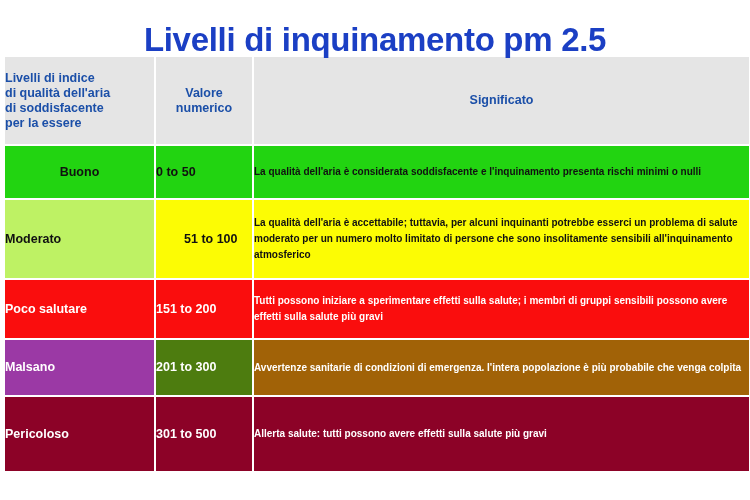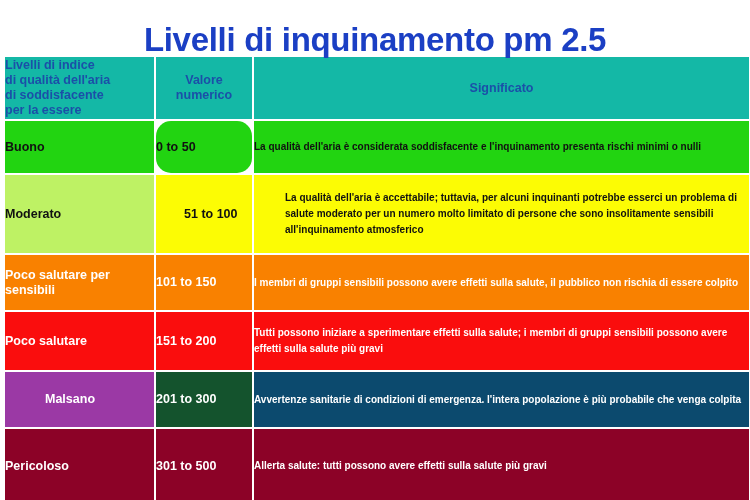--- a/index.html
+++ b/index.html
@@ -51,12 +51,12 @@
   col.c-mean   { width: 495px; }
 
   .hdr {
-    background: #14b8a6;
+    background: #e5e5e5;
     color: #1b4fa8;
     font-weight: bold;
     font-size: 12.5px;
     line-height: 15px;
-    height: 62px;
+    height: 87px;
     padding: 4px 8px 4px 8px;
     box-sizing: border-box;
   }

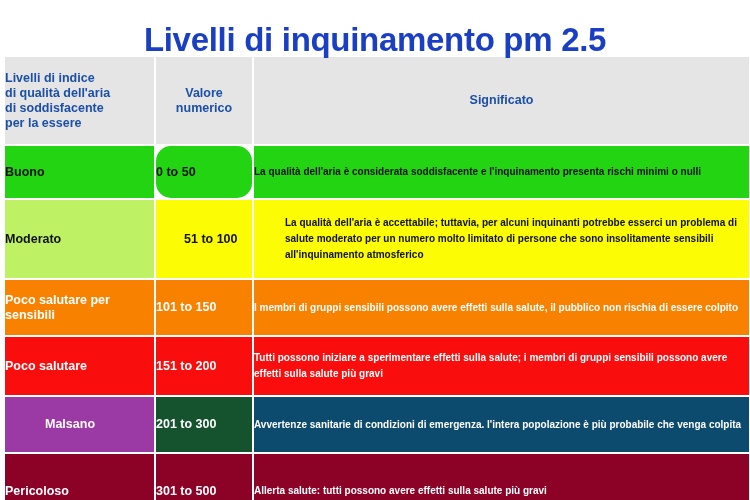--- a/index.html
+++ b/index.html
@@ -119,7 +119,7 @@
     </thead>
     <tbody id="tbody">
         <tr class="row">
-          <td class="cell-level" style="background: rgb(34, 212, 17); color: rgb(17, 17, 17); height: 52px;">Buono</td>
+          <td class="cell-level" style="background: rgb(34, 212, 17); color: rgb(17, 17, 17); height: 52px; text-align: center;">Buono</td>
           <td class="cell-value" style="background: rgb(34, 212, 17); color: rgb(17, 17, 17); height: 52px; border-radius: 15px;">0 to 50</td>
           <td class="cell-mean" style="background: rgb(34, 212, 17); color: rgb(17, 17, 17); height: 52px;">La qualità dell'aria è considerata soddisfacente e l'inquinamento presenta rischi minimi o nulli</td>
         </tr>

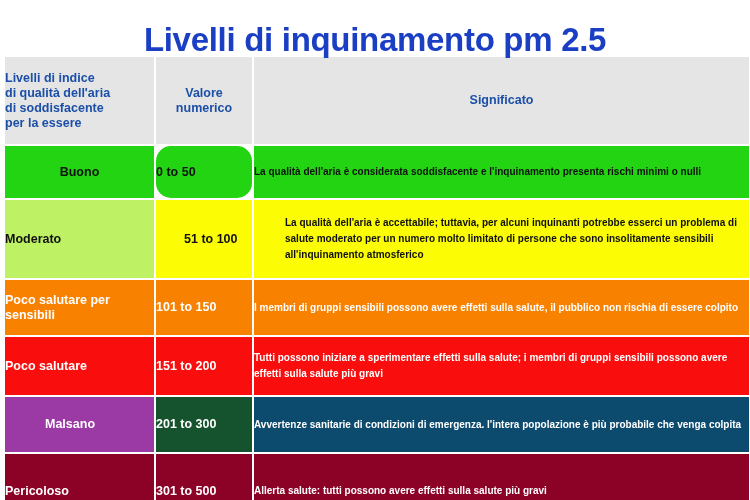--- a/index.html
+++ b/index.html
@@ -120,7 +120,7 @@
     <tbody id="tbody">
         <tr class="row">
           <td class="cell-level" style="background: rgb(34, 212, 17); color: rgb(17, 17, 17); height: 52px; text-align: center;">Buono</td>
-          <td class="cell-value" style="background: rgb(34, 212, 17); color: rgb(17, 17, 17); height: 52px; border-radius: 15px;">0 to 50</td>
+          <td class="cell-value" style="background: rgb(34, 212, 17); color: rgb(17, 17, 17); height: 52px;">0 to 50</td>
           <td class="cell-mean" style="background: rgb(34, 212, 17); color: rgb(17, 17, 17); height: 52px;">La qualità dell'aria è considerata soddisfacente e l'inquinamento presenta rischi minimi o nulli</td>
         </tr>
         <tr class="row">

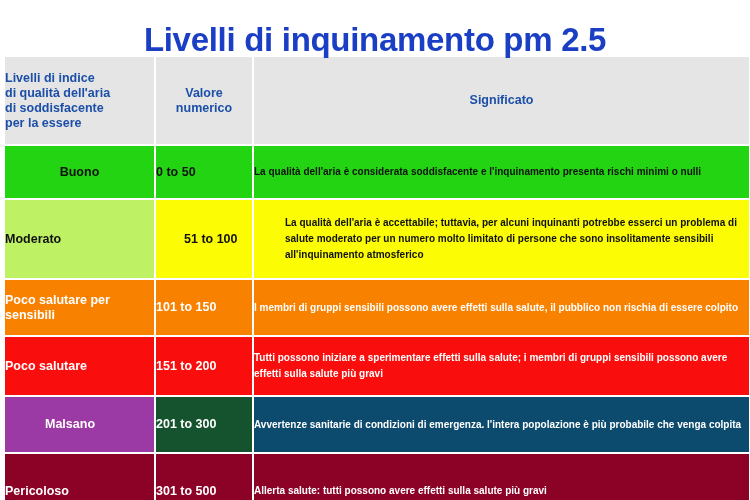--- a/index.html
+++ b/index.html
@@ -126,7 +126,7 @@
         <tr class="row">
           <td class="cell-level" style="background: #bef264; color: rgb(17, 17, 17); height: 78px;">Moderato</td>
           <td class="cell-value" style="background: rgb(252, 252, 4); color: rgb(17, 17, 17); height: 78px; padding-left: 28px;">51 to 100</td>
-          <td class="cell-mean" style="background: rgb(252, 252, 4); color: rgb(17, 17, 17); height: 78px; padding-left: 31px;">La qualità dell'aria è accettabile; tuttavia, per alcuni inquinanti potrebbe esserci un problema di salute moderato per un numero molto limitato di persone che sono insolitamente sensibili all'inquinamento atmosferico</td>
+          <td class="cell-mean" style="background: rgb(252, 252, 4); color: rgb(17, 17, 17); height: 78px;">La qualità dell'aria è accettabile; tuttavia, per alcuni inquinanti potrebbe esserci un problema di salute moderato per un numero molto limitato di persone che sono insolitamente sensibili all'inquinamento atmosferico</td>
         </tr>
         <tr class="row">
           <td class="cell-level" style="background: rgb(249, 129, 0); color: rgb(255, 255, 255); height: 55px;">Poco salutare per sensibili</td>

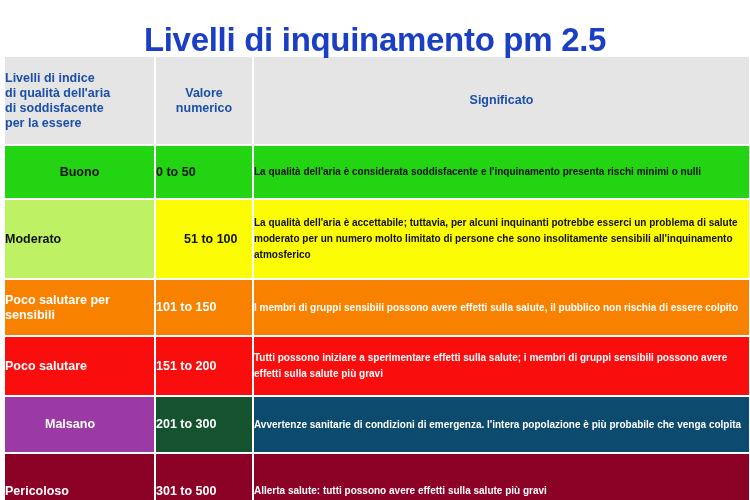--- a/index.html
+++ b/index.html
@@ -129,11 +129,6 @@
           <td class="cell-mean" style="background: rgb(252, 252, 4); color: rgb(17, 17, 17); height: 78px;">La qualità dell'aria è accettabile; tuttavia, per alcuni inquinanti potrebbe esserci un problema di salute moderato per un numero molto limitato di persone che sono insolitamente sensibili all'inquinamento atmosferico</td>
         </tr>
         <tr class="row">
-          <td class="cell-level" style="background: rgb(249, 129, 0); color: rgb(255, 255, 255); height: 55px;">Poco salutare per sensibili</td>
-          <td class="cell-value" style="background: rgb(249, 129, 0); color: rgb(255, 255, 255); height: 55px;">101 to 150</td>
-          <td class="cell-mean" style="background: rgb(249, 129, 0); color: rgb(255, 255, 255); height: 55px;">I membri di gruppi sensibili possono avere effetti sulla salute, il pubblico non rischia di essere colpito</td>
-        </tr>
-        <tr class="row">
           <td class="cell-level" style="background: rgb(250, 13, 13); color: rgb(255, 255, 255); height: 58px;">Poco salutare</td>
           <td class="cell-value" style="background: rgb(250, 13, 13); color: rgb(255, 255, 255); height: 58px;">151 to 200</td>
           <td class="cell-mean" style="background: rgb(250, 13, 13); color: rgb(255, 255, 255); height: 58px;">Tutti possono iniziare a sperimentare effetti sulla salute; i membri di gruppi sensibili possono avere effetti sulla salute più gravi</td>

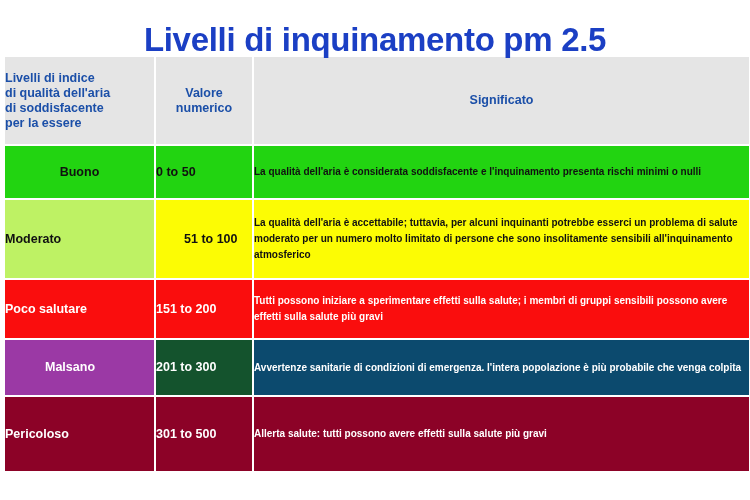--- a/index.html
+++ b/index.html
@@ -134,7 +134,7 @@
           <td class="cell-mean" style="background: rgb(250, 13, 13); color: rgb(255, 255, 255); height: 58px;">Tutti possono iniziare a sperimentare effetti sulla salute; i membri di gruppi sensibili possono avere effetti sulla salute più gravi</td>
         </tr>
         <tr class="row">
-          <td class="cell-level" style="background: rgb(155, 57, 165); color: rgb(255, 255, 255); height: 55px; padding-left: 40px;">Malsano</td>
+          <td class="cell-level" style="background: rgb(155, 57, 165); color: rgb(255, 255, 255); height: 55px;">Malsano</td>
           <td class="cell-value" style="background: #14532d; color: rgb(255, 255, 255); height: 55px;">201 to 300</td>
           <td class="cell-mean" style="background: #0c4a6e; color: rgb(255, 255, 255); height: 55px;">Avvertenze sanitarie di condizioni di emergenza. l'intera popolazione è più probabile che venga colpita</td>
         </tr>

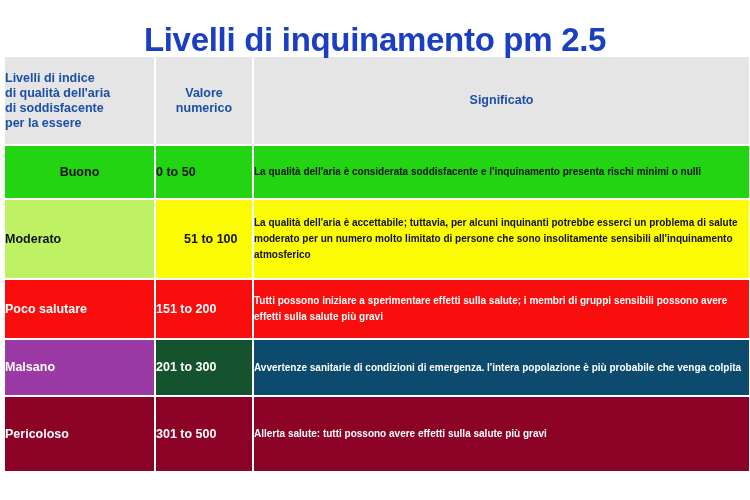--- a/index.html
+++ b/index.html
@@ -135,7 +135,7 @@
         </tr>
         <tr class="row">
           <td class="cell-level" style="background: rgb(155, 57, 165); color: rgb(255, 255, 255); height: 55px;">Malsano</td>
-          <td class="cell-value" style="background: #14532d; color: rgb(255, 255, 255); height: 55px;">201 to 300</td>
+          <td class="cell-value" style="background: #4d7c0f; color: rgb(255, 255, 255); height: 55px;">201 to 300</td>
           <td class="cell-mean" style="background: #0c4a6e; color: rgb(255, 255, 255); height: 55px;">Avvertenze sanitarie di condizioni di emergenza. l'intera popolazione è più probabile che venga colpita</td>
         </tr>
         <tr class="row">

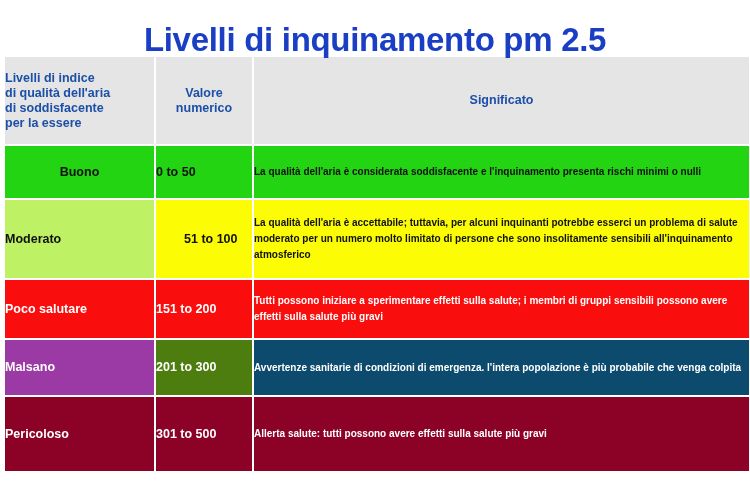--- a/index.html
+++ b/index.html
@@ -136,7 +136,7 @@
         <tr class="row">
           <td class="cell-level" style="background: rgb(155, 57, 165); color: rgb(255, 255, 255); height: 55px;">Malsano</td>
           <td class="cell-value" style="background: #4d7c0f; color: rgb(255, 255, 255); height: 55px;">201 to 300</td>
-          <td class="cell-mean" style="background: #0c4a6e; color: rgb(255, 255, 255); height: 55px;">Avvertenze sanitarie di condizioni di emergenza. l'intera popolazione è più probabile che venga colpita</td>
+          <td class="cell-mean" style="background: #a16207; color: rgb(255, 255, 255); height: 55px;">Avvertenze sanitarie di condizioni di emergenza. l'intera popolazione è più probabile che venga colpita</td>
         </tr>
         <tr class="row">
           <td class="cell-level" style="background: rgb(140, 2, 39); color: rgb(255, 255, 255); height: 74px;">Pericoloso</td>

